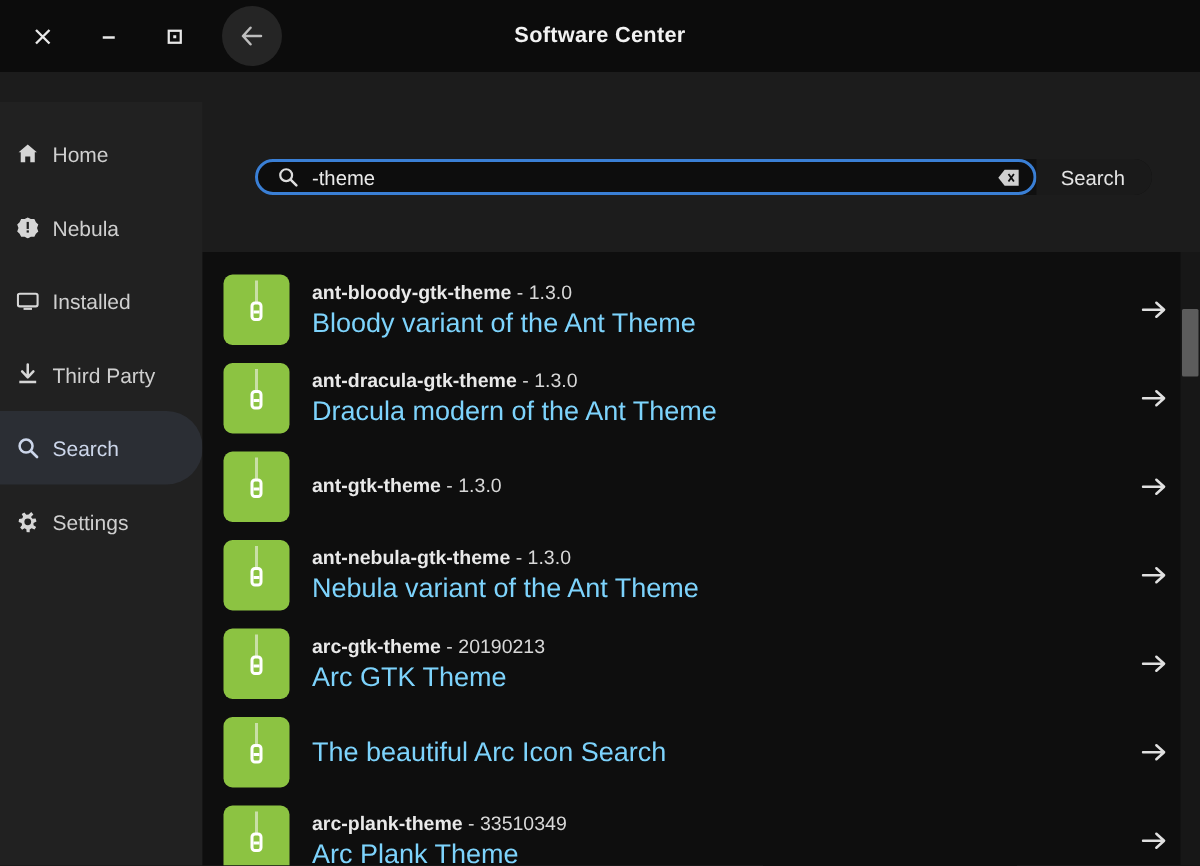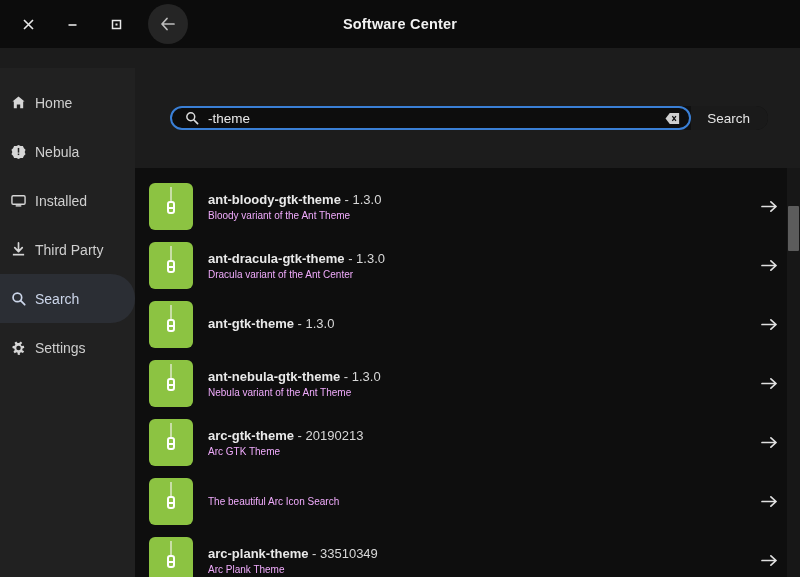--- a/index.html
+++ b/index.html
@@ -183,7 +183,7 @@
   }
   .rowtitle .ver { font-weight: normal; color: #d8d8d8; }
   .rowdesc {
-    font-size: 10px; color: #f0abfc; white-space: nowrap;
+    font-size: 18px; color: #7dd3fc; white-space: nowrap;
   }
   .rowarrow {
     flex: 0 0 30px;

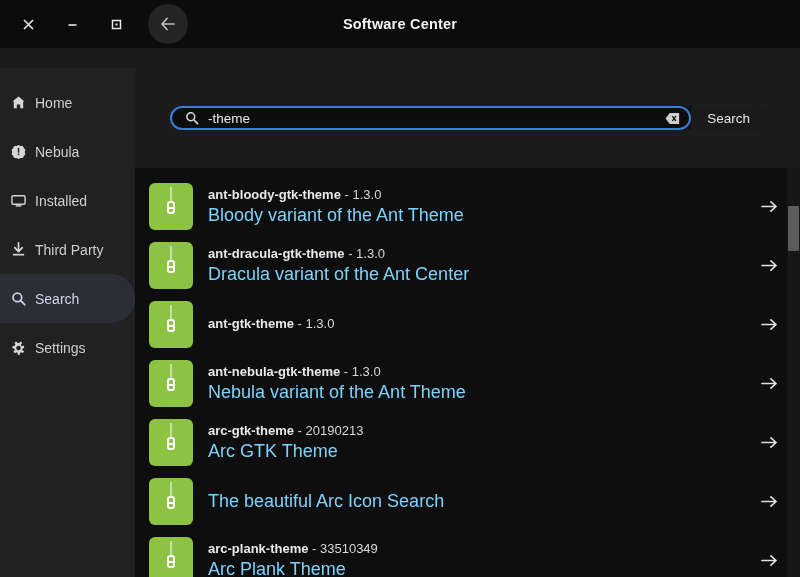--- a/index.html
+++ b/index.html
@@ -358,7 +358,7 @@
               <div class="rowtitle">
                 <span>ant-dracula-gtk-theme</span><span class="ver"> - <span>1.3.0</span></span>
               </div>
-              <div class="rowdesc">Dracula variant of the Ant Center</div>
+              <div class="rowdesc">Dracula modern of the Ant Theme</div>
             </div>
             <div class="rowarrow">
               <svg width="17" height="15" viewBox="0 0 18 16">

